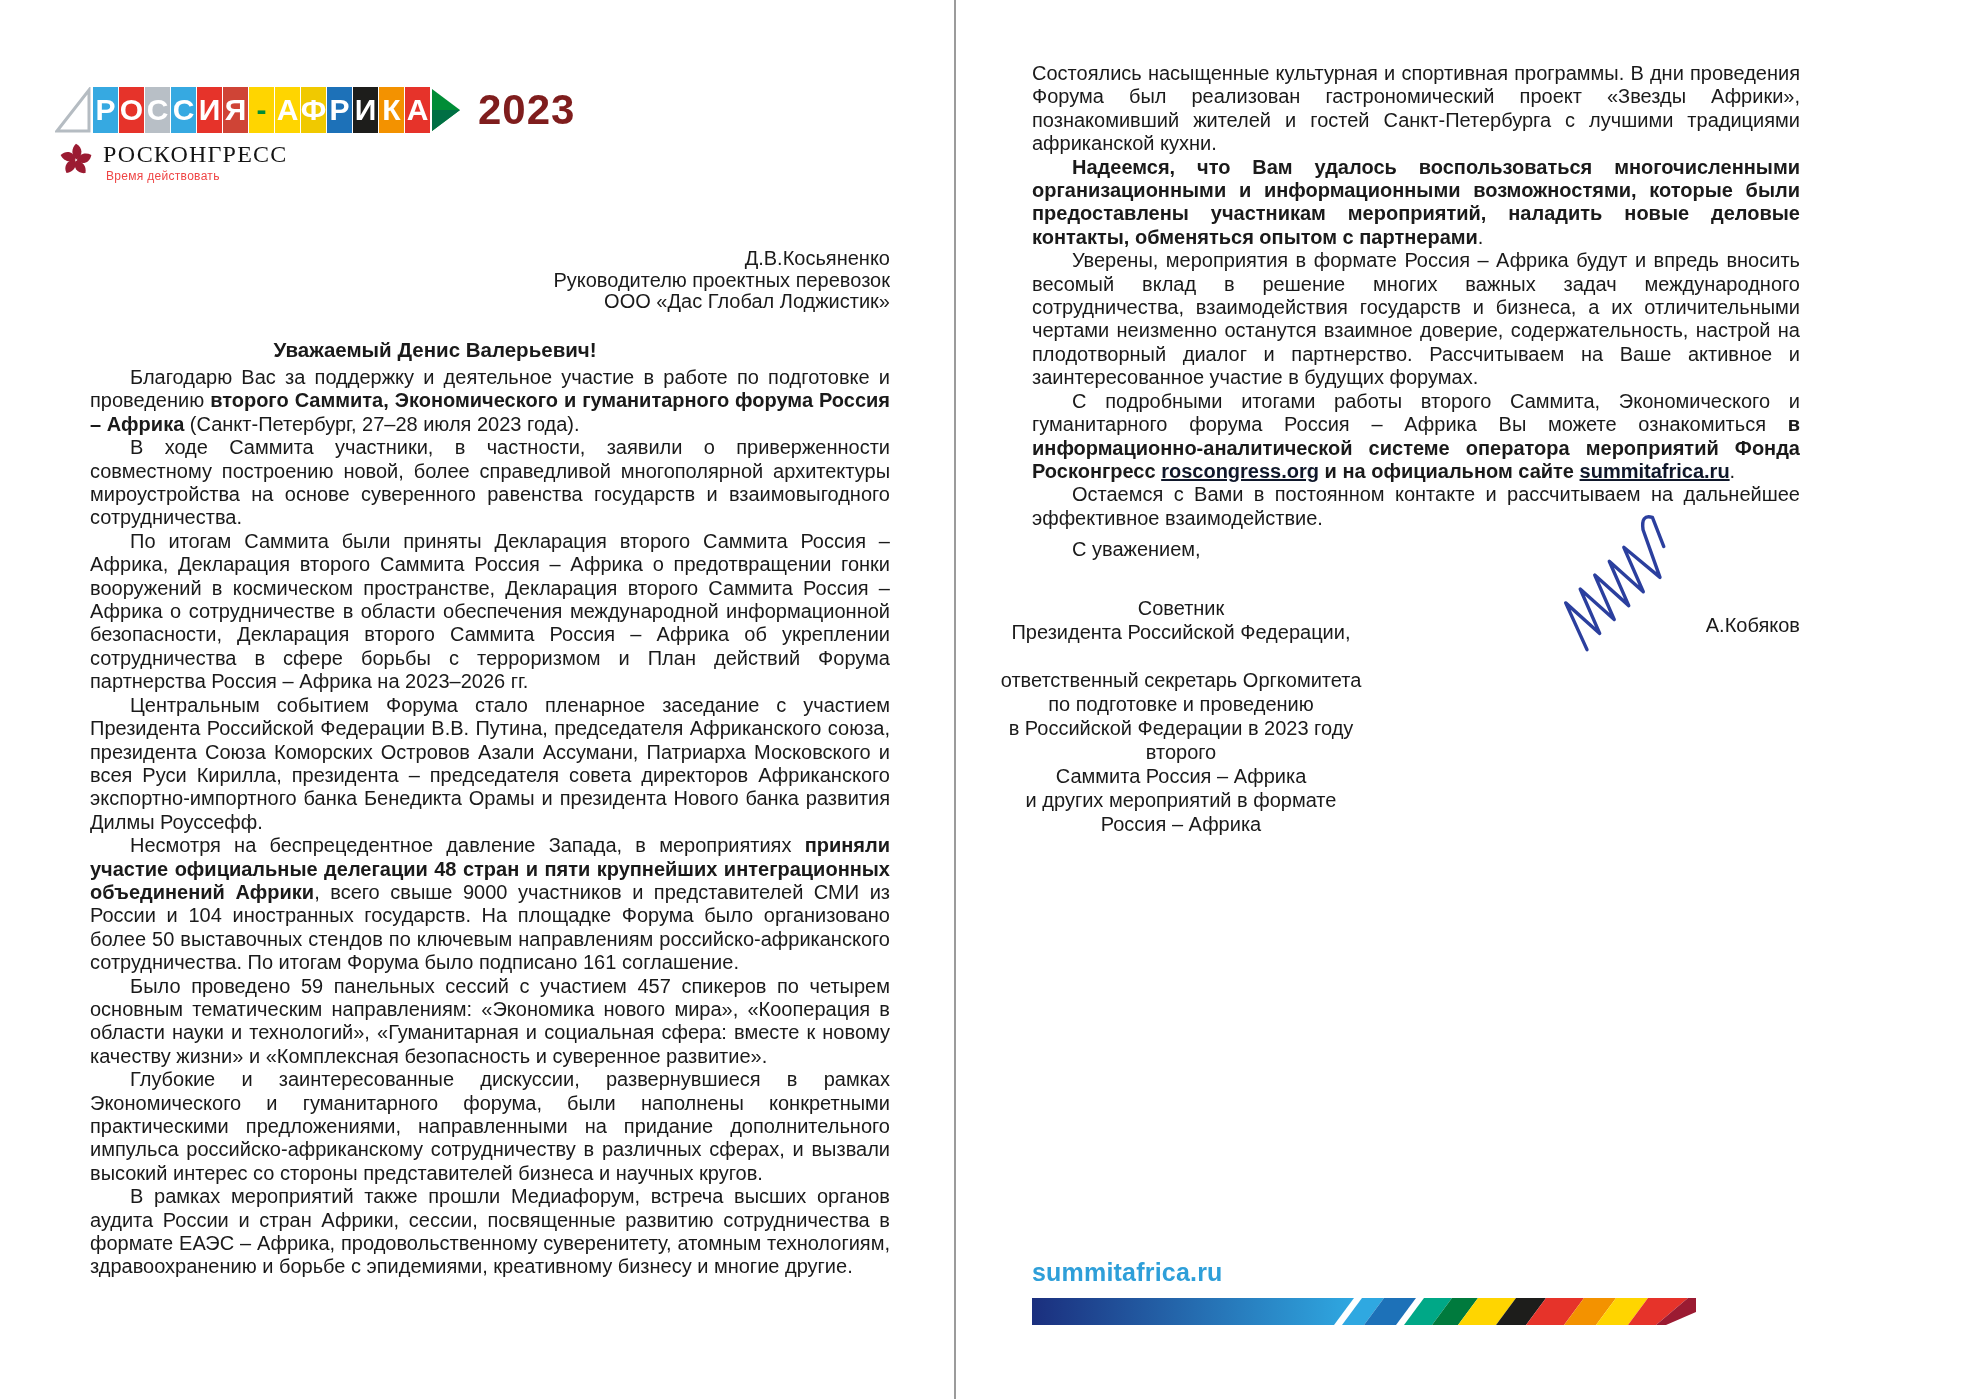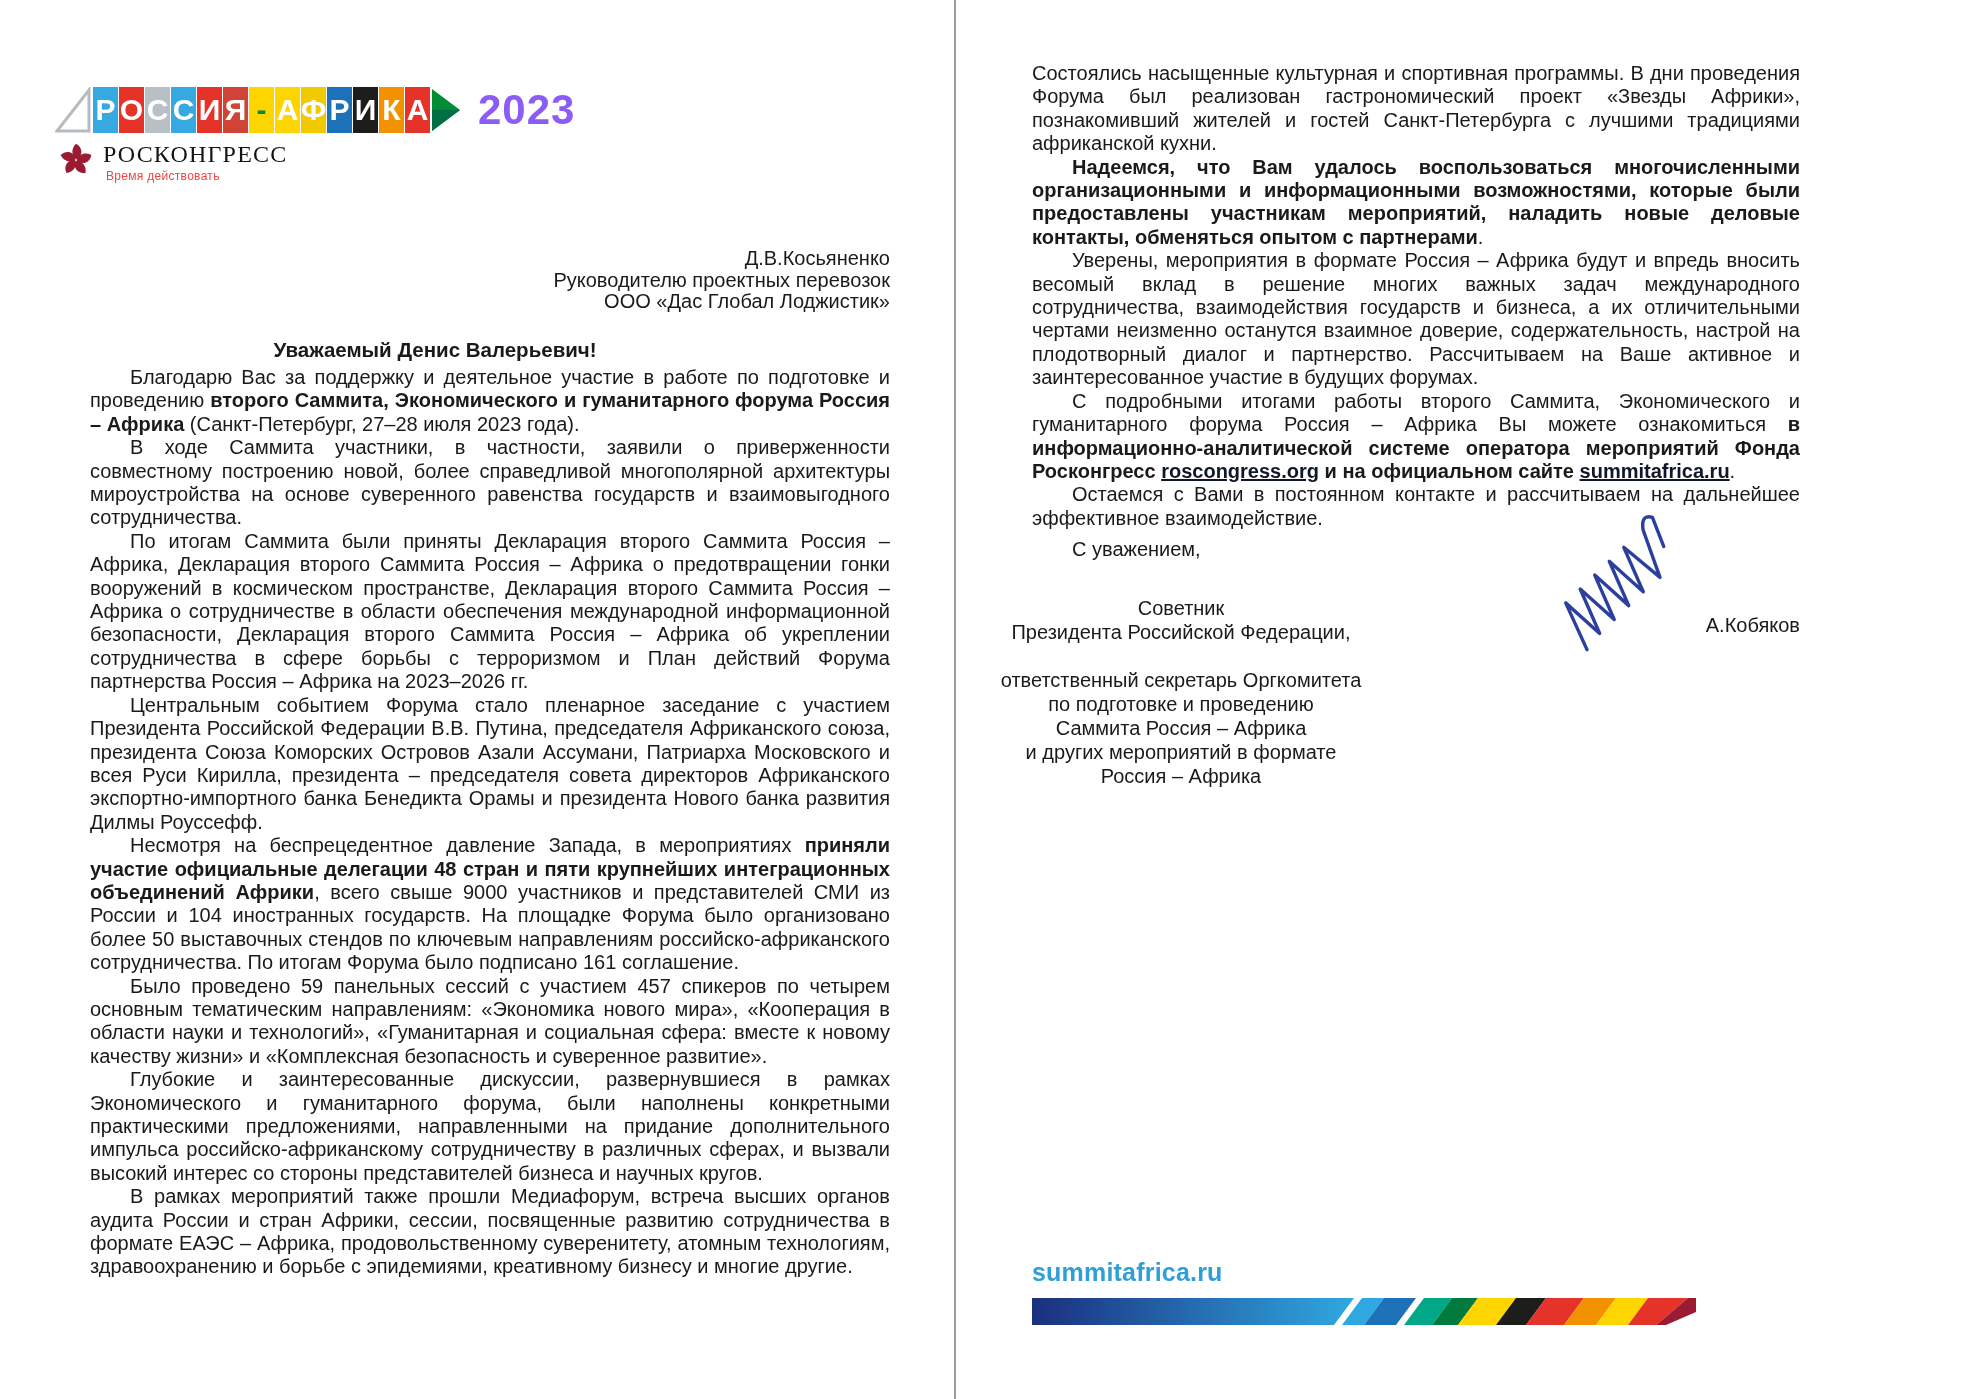--- a/index.html
+++ b/index.html
@@ -75,7 +75,7 @@
         <polygon points="0,2 28,23 0,44" fill="#008d36"></polygon>
         <polygon points="0,23 28,23 0,44" fill="#006f44"></polygon>
       </svg>
-      <div class="logo-year" style="color: #8b5cf6;">2023</div>
+      <div class="logo-year" style="color: #7f1d1d;">2023</div>
     </div>
 
     <div class="roscongress">

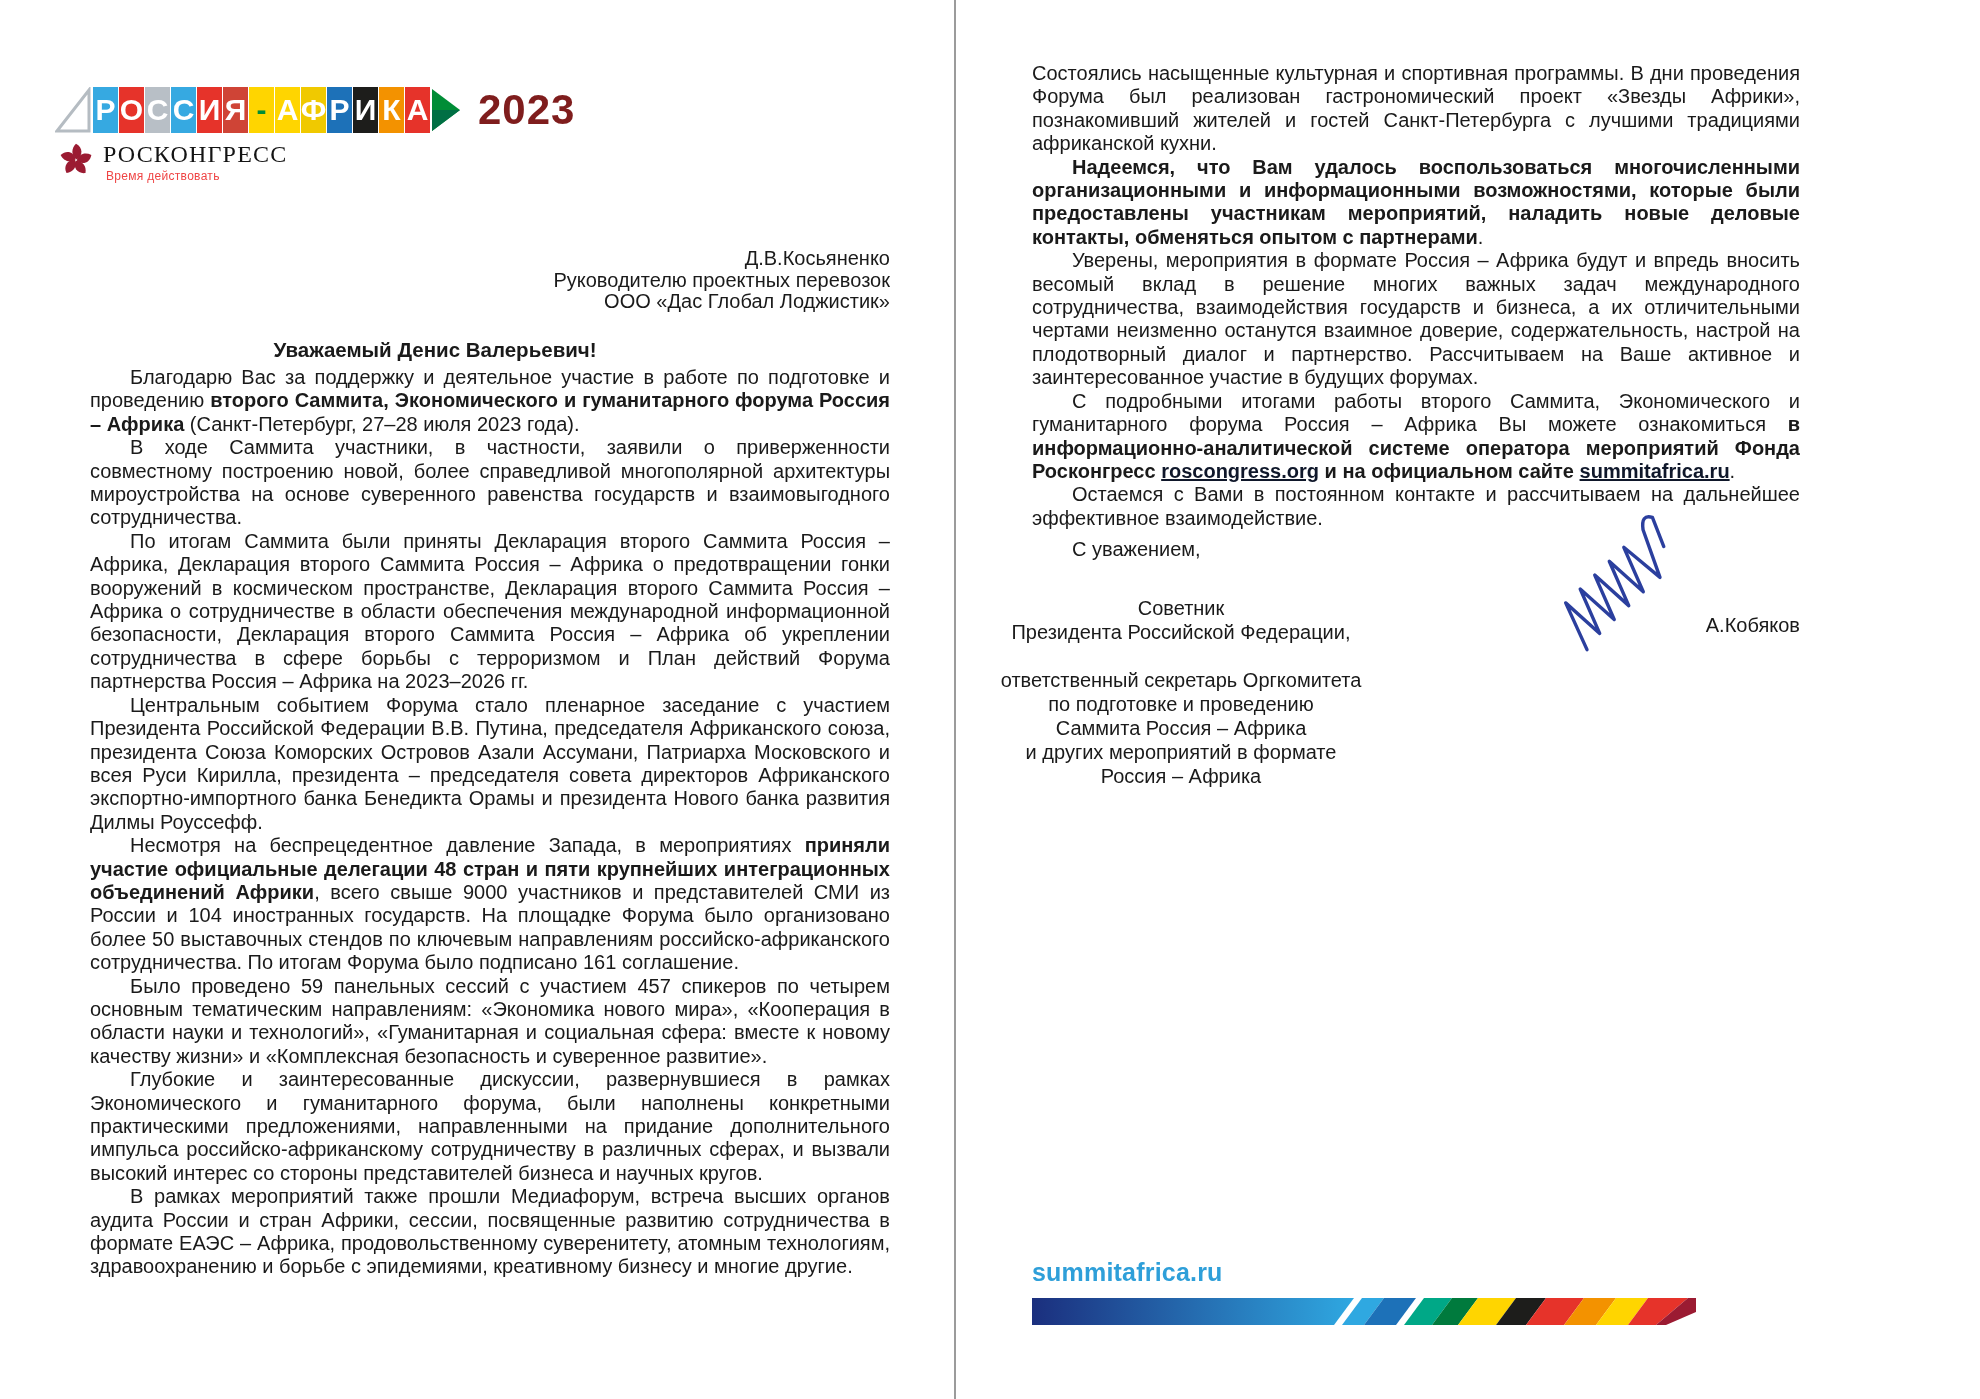--- a/index.html
+++ b/index.html
@@ -134,6 +134,7 @@
         <div>&nbsp;</div>
         <div>ответственный секретарь Оргкомитета</div>
         <div>по подготовке и проведению</div>
+        <div>в Российской Федерации в 2023 году второго</div>
         <div>Саммита Россия – Африка</div>
         <div>и других мероприятий в формате</div>
         <div>Россия – Африка</div>

